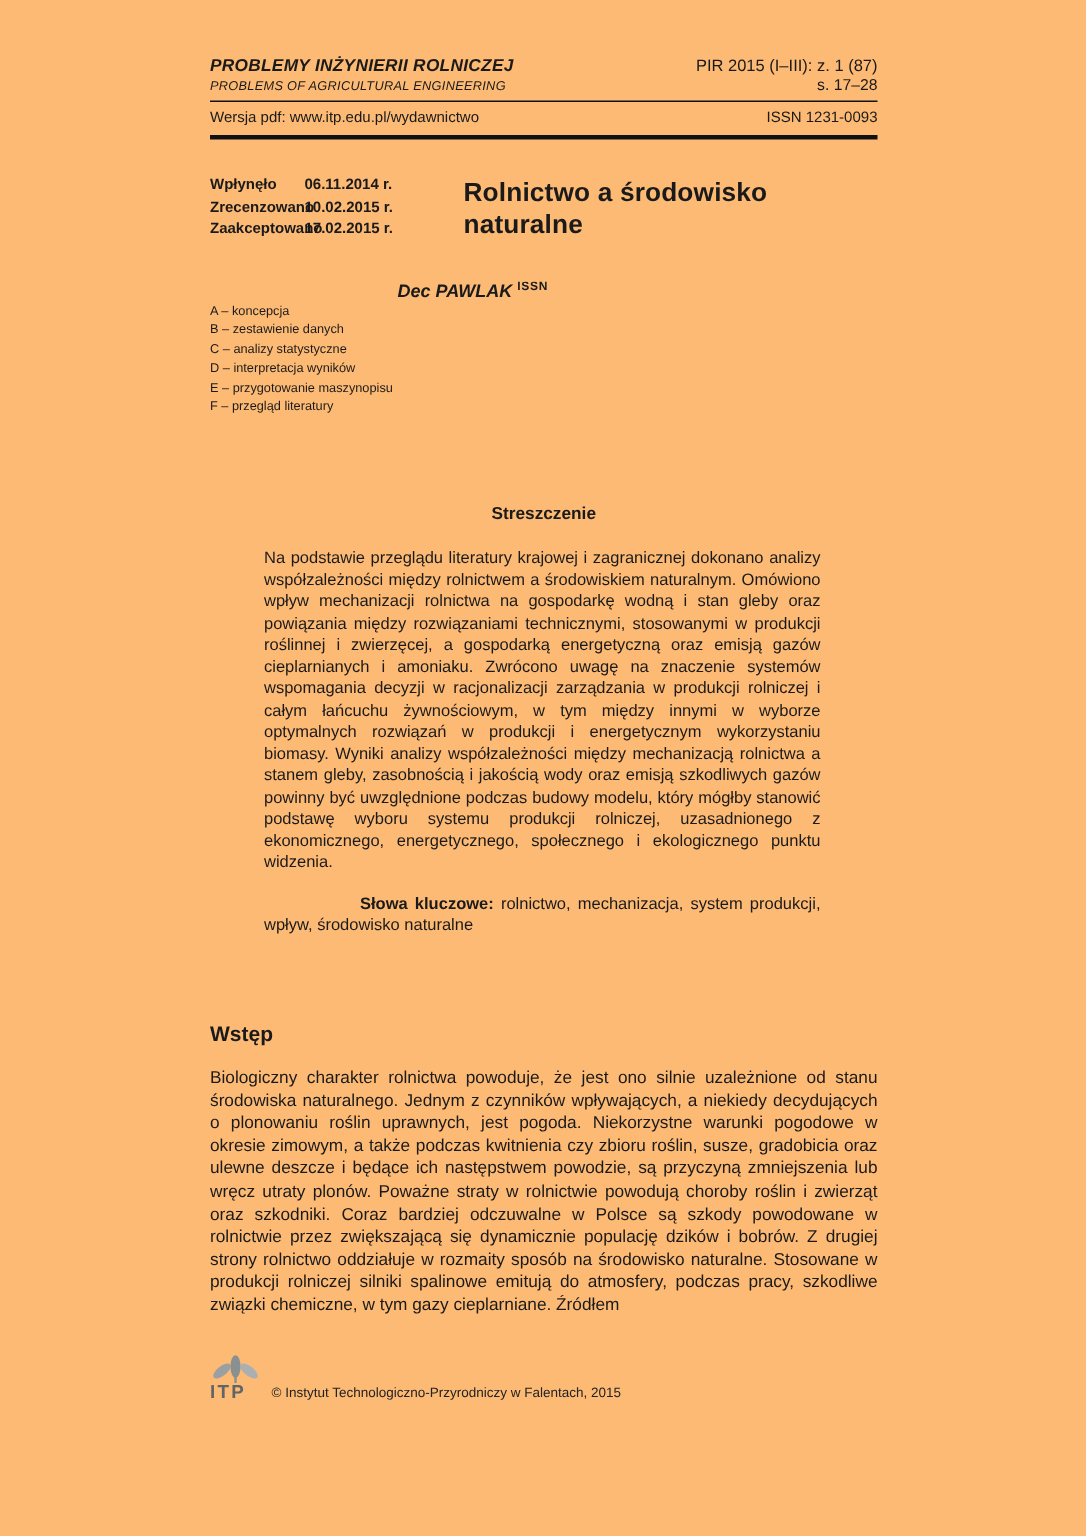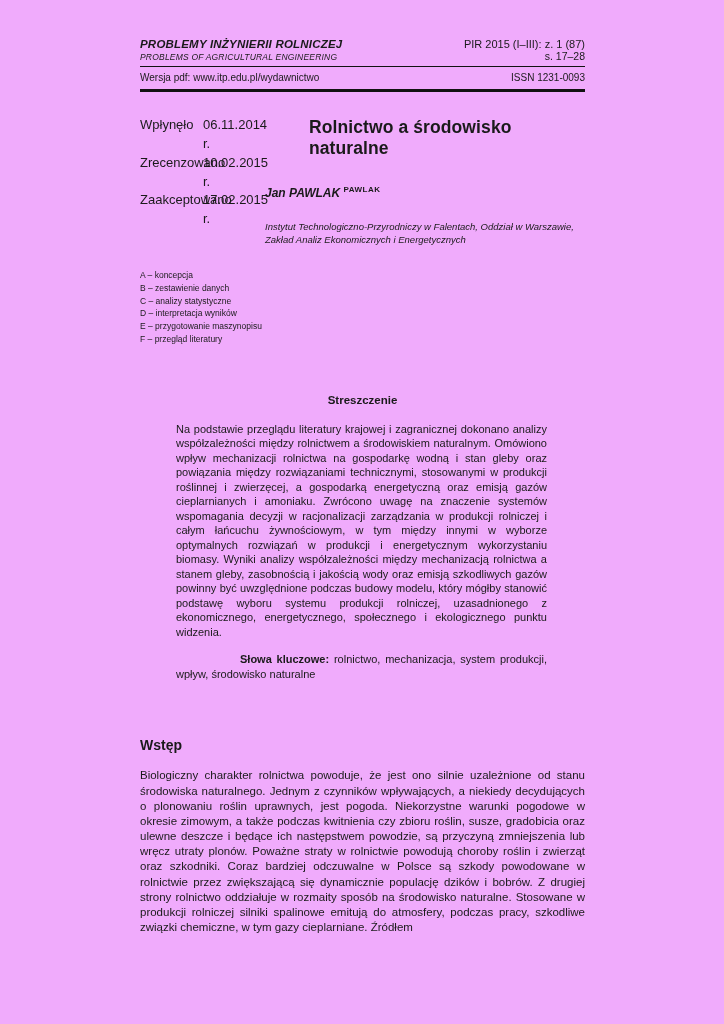--- a/index.html
+++ b/index.html
@@ -8,7 +8,7 @@
     width: 724px;
     height: 1024px;
     margin: 0 auto;
-    background: #f0abfc;
+    background: #fdba74;
     color: #1a1a1a;
     font-family: "Liberation Sans", "DejaVu Sans", sans-serif;
     overflow: hidden;

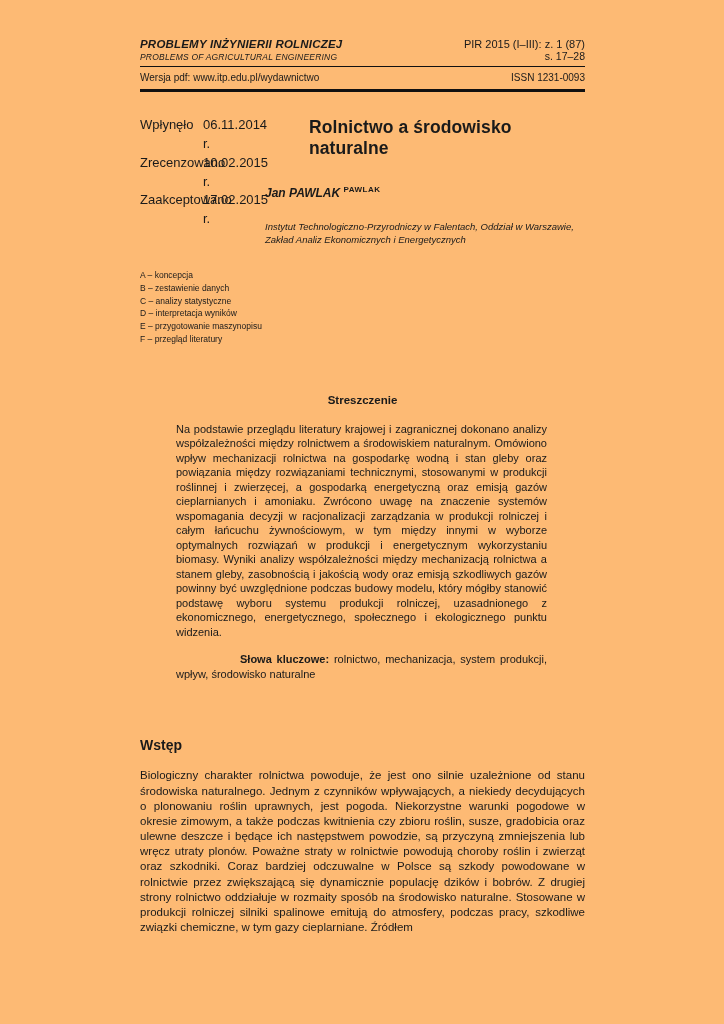--- a/index.html
+++ b/index.html
@@ -29,7 +29,7 @@
   
   .title-block { display: flex; margin-top: 24px; }
   .meta-col { width: 125px; flex: 0 0 125px; }
-  .meta-row { display: flex; font-size: 13px; line-height: 1.45; }
+  .meta-row { display: flex; font-size: 10px; line-height: 1.45; font-weight: bold; }
   .meta-label { width: 63px; flex: 0 0 63px; }
   .meta-date { }
   .contrib-list { margin-top: 40px; font-size: 8.5px; line-height: 1.5; }

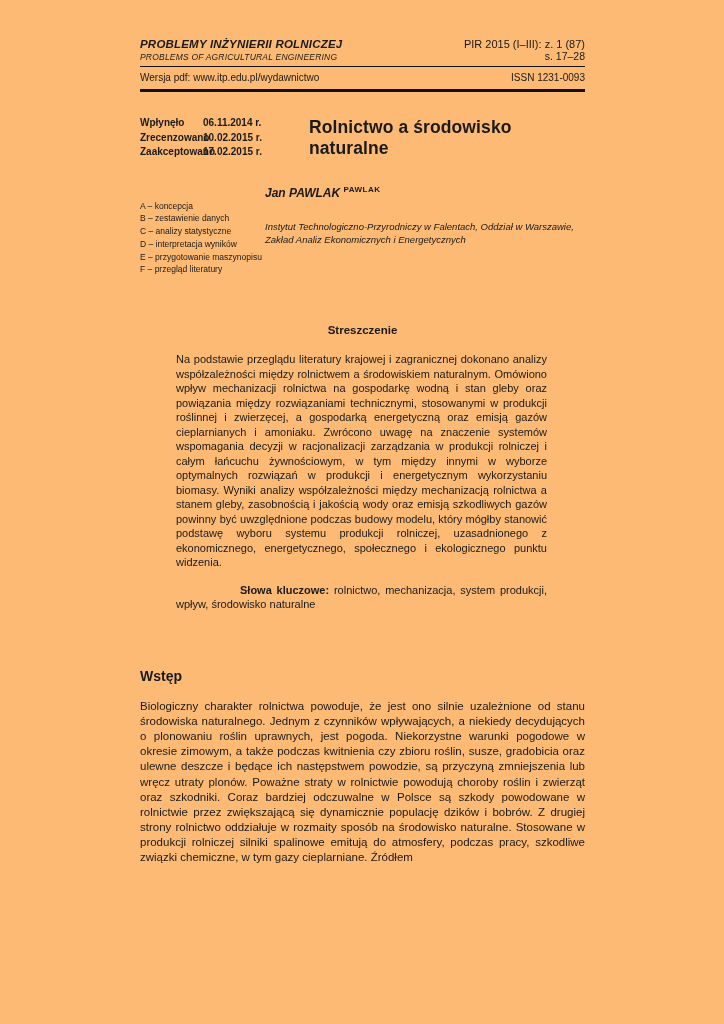--- a/index.html
+++ b/index.html
@@ -121,7 +121,7 @@
     <div class="main-col">
       <div class="article-title">Rolnictwo a środowisko naturalne</div>
       <div class="author-line">
-        <span>Jan PAWLAK</span>
+        <span>Dec PAWLAK</span>
         <sup>PAWLAK</sup>
       </div>
       <div class="affiliation">

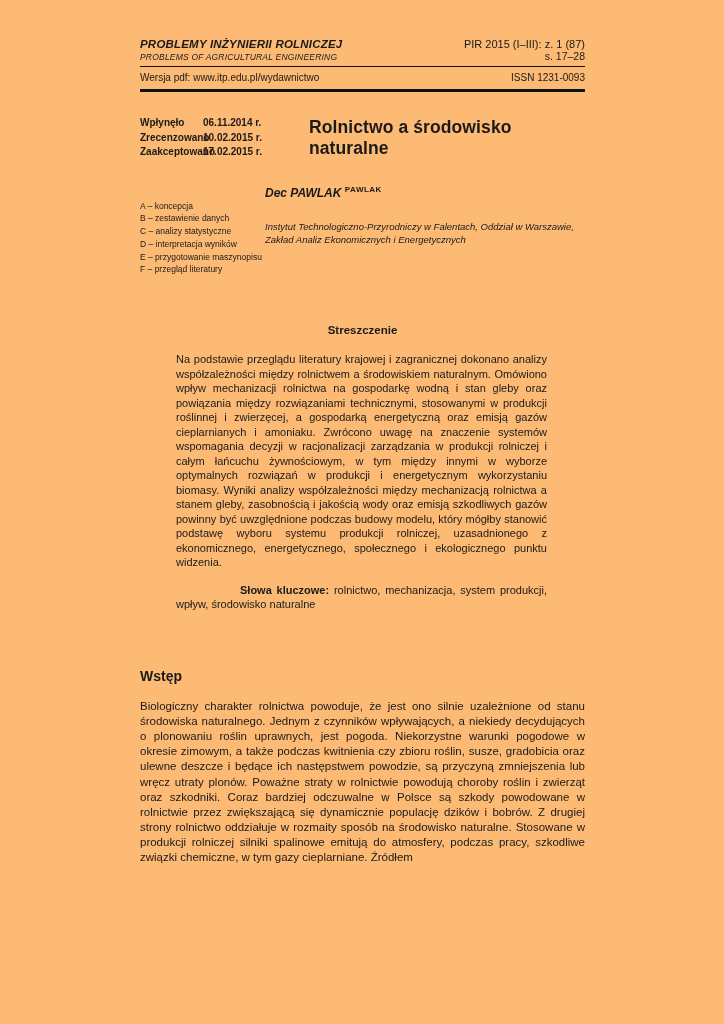--- a/index.html
+++ b/index.html
@@ -122,7 +122,7 @@
       <div class="article-title">Rolnictwo a środowisko naturalne</div>
       <div class="author-line">
         <span>Dec PAWLAK</span>
-        <sup>PAWLAK</sup>
+        <sup>ISSN</sup>
       </div>
       <div class="affiliation">
         <div>Instytut Technologiczno-Przyrodniczy w Falentach, Oddział w Warszawie,</div>

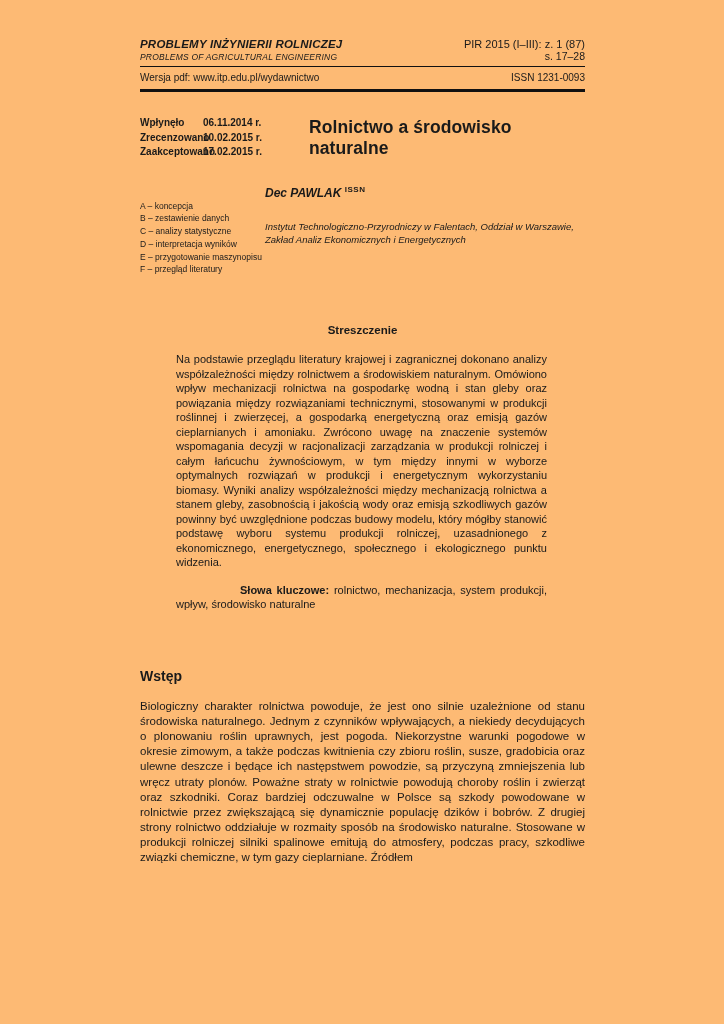--- a/index.html
+++ b/index.html
@@ -124,10 +124,6 @@
         <span>Dec PAWLAK</span>
         <sup>ISSN</sup>
       </div>
-      <div class="affiliation">
-        <div>Instytut Technologiczno-Przyrodniczy w Falentach, Oddział w Warszawie,</div>
-        <div>Zakład Analiz Ekonomicznych i Energetycznych</div>
-      </div>
     </div>
   </div>
 

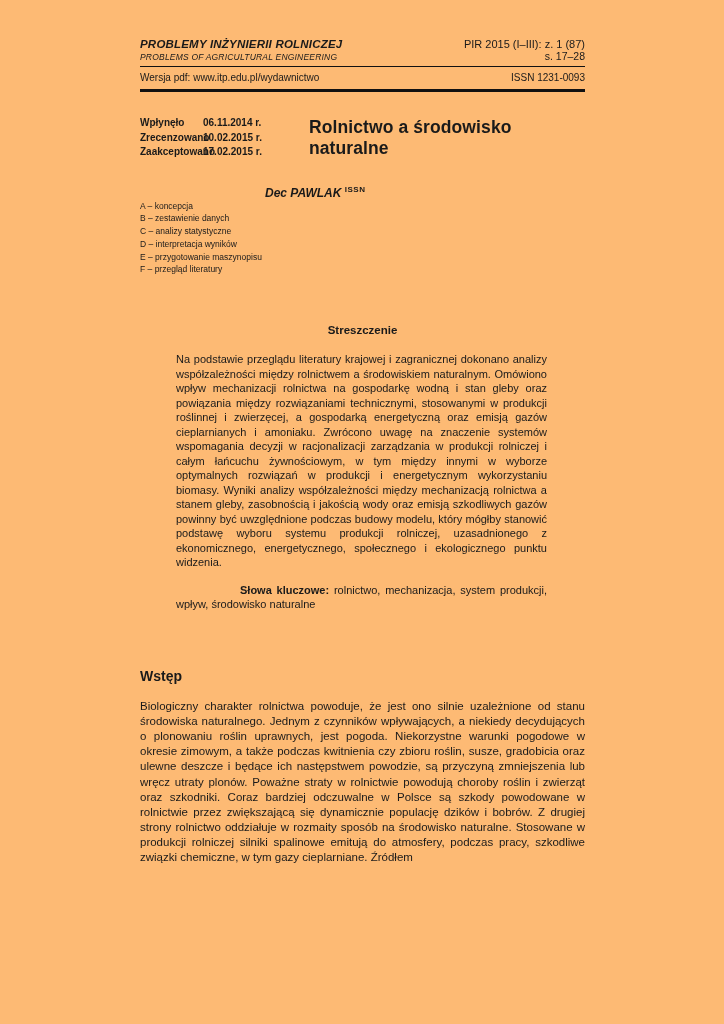--- a/index.html
+++ b/index.html
@@ -40,7 +40,7 @@
   .affiliation { margin-top: 20px; font-size: 9.5px; font-style: italic; line-height: 1.4; }
 
   
-  .abstract-heading { text-align: center; font-weight: bold; font-size: 11.5px; margin-top: 48px; }
+  .abstract-heading { text-align: center; font-weight: bold; font-size: 11.5px; margin-top: 60px; }
   .abstract-body {
     margin: 16px 38px 4px 36px;
     font-size: 11px;

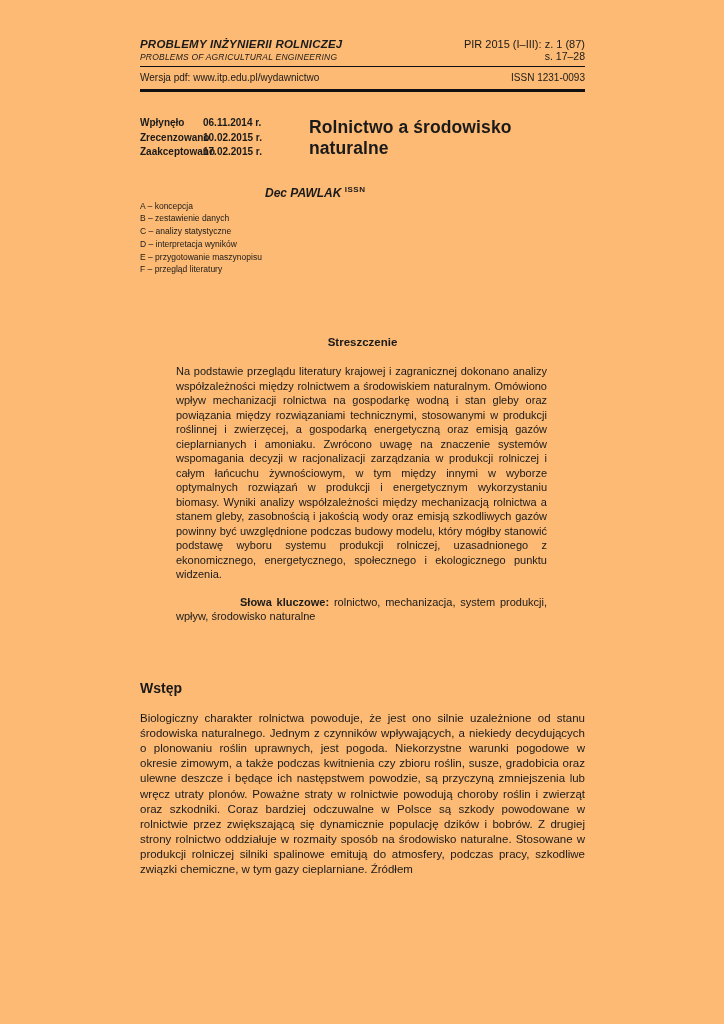--- a/index.html
+++ b/index.html
@@ -136,6 +136,20 @@
   <div class="section-heading">Wstęp</div>
   <div class="body-par">Biologiczny charakter rolnictwa powoduje, że jest ono silnie uzależnione od stanu środowiska naturalnego. Jednym z czynników wpływających, a niekiedy decydujących o plonowaniu roślin uprawnych, jest pogoda. Niekorzystne warunki pogodowe w okresie zimowym, a także podczas kwitnienia czy zbioru roślin, susze, gradobicia oraz ulewne deszcze i będące ich następstwem powodzie, są przyczyną zmniejszenia lub wręcz utraty plonów. Poważne straty w rolnictwie powodują choroby roślin i zwierząt oraz szkodniki. Coraz bardziej odczuwalne w Polsce są szkody powodowane w rolnictwie przez zwiększającą się dynamicznie populację dzików i bobrów. Z drugiej strony rolnictwo oddziałuje w rozmaity sposób na środowisko naturalne. Stosowane w produkcji rolniczej silniki spalinowe emitują do atmosfery, podczas pracy, szkodliwe związki chemiczne, w tym gazy cieplarniane. Źródłem</div>
 
+  <div class="footer">
+    <div class="logo">
+      <svg width="34" height="20" viewBox="0 0 34 20" aria-hidden="true">
+        <g fill="#9aa0a2">
+          <ellipse cx="8" cy="11" rx="7" ry="3.2" transform="rotate(-38 8 11)"></ellipse>
+          <ellipse cx="17" cy="8" rx="7.5" ry="3.4" transform="rotate(-90 17 8)" fill="#8a9092"></ellipse>
+          <ellipse cx="26" cy="11" rx="7" ry="3.2" transform="rotate(38 26 11)" fill="#aab0b2"></ellipse>
+          <rect x="16.2" y="13" width="1.6" height="6" fill="#8a9092"></rect>
+        </g>
+      </svg>
+      <div class="logo-text">ITP</div>
+    </div>
+    <div class="copyright">© Instytut Technologiczno-Przyrodniczy w Falentach, 2015</div>
+  </div>
 
 </div>
 

